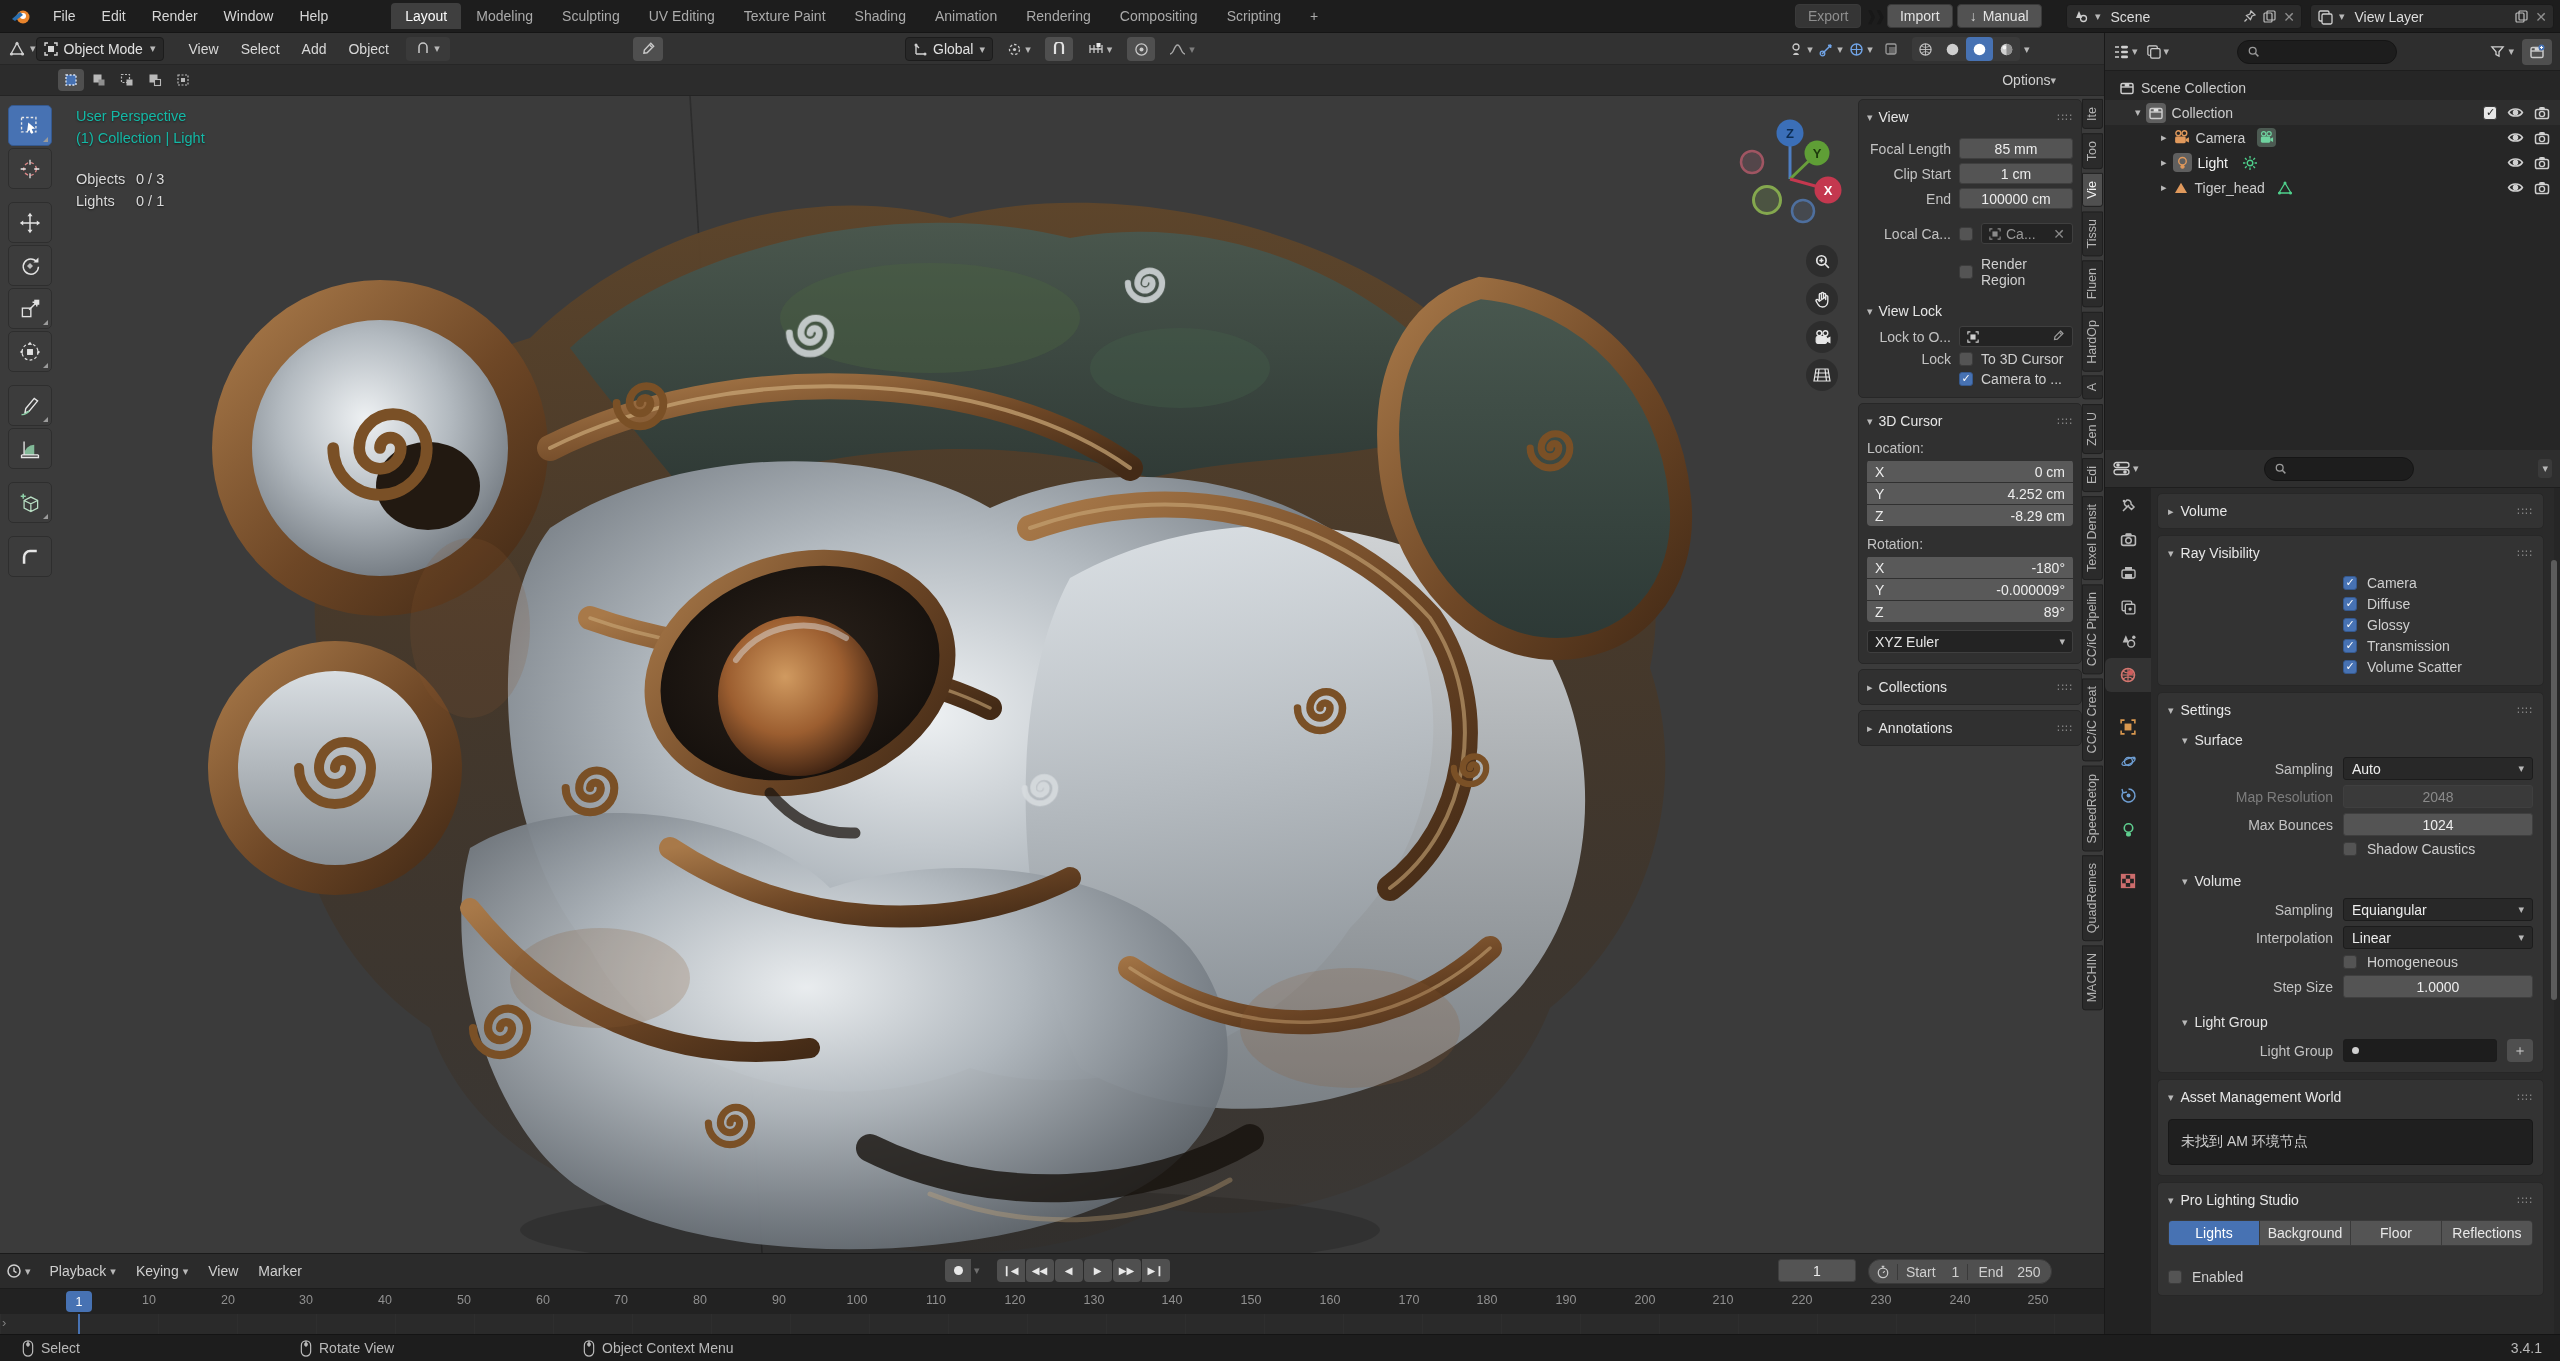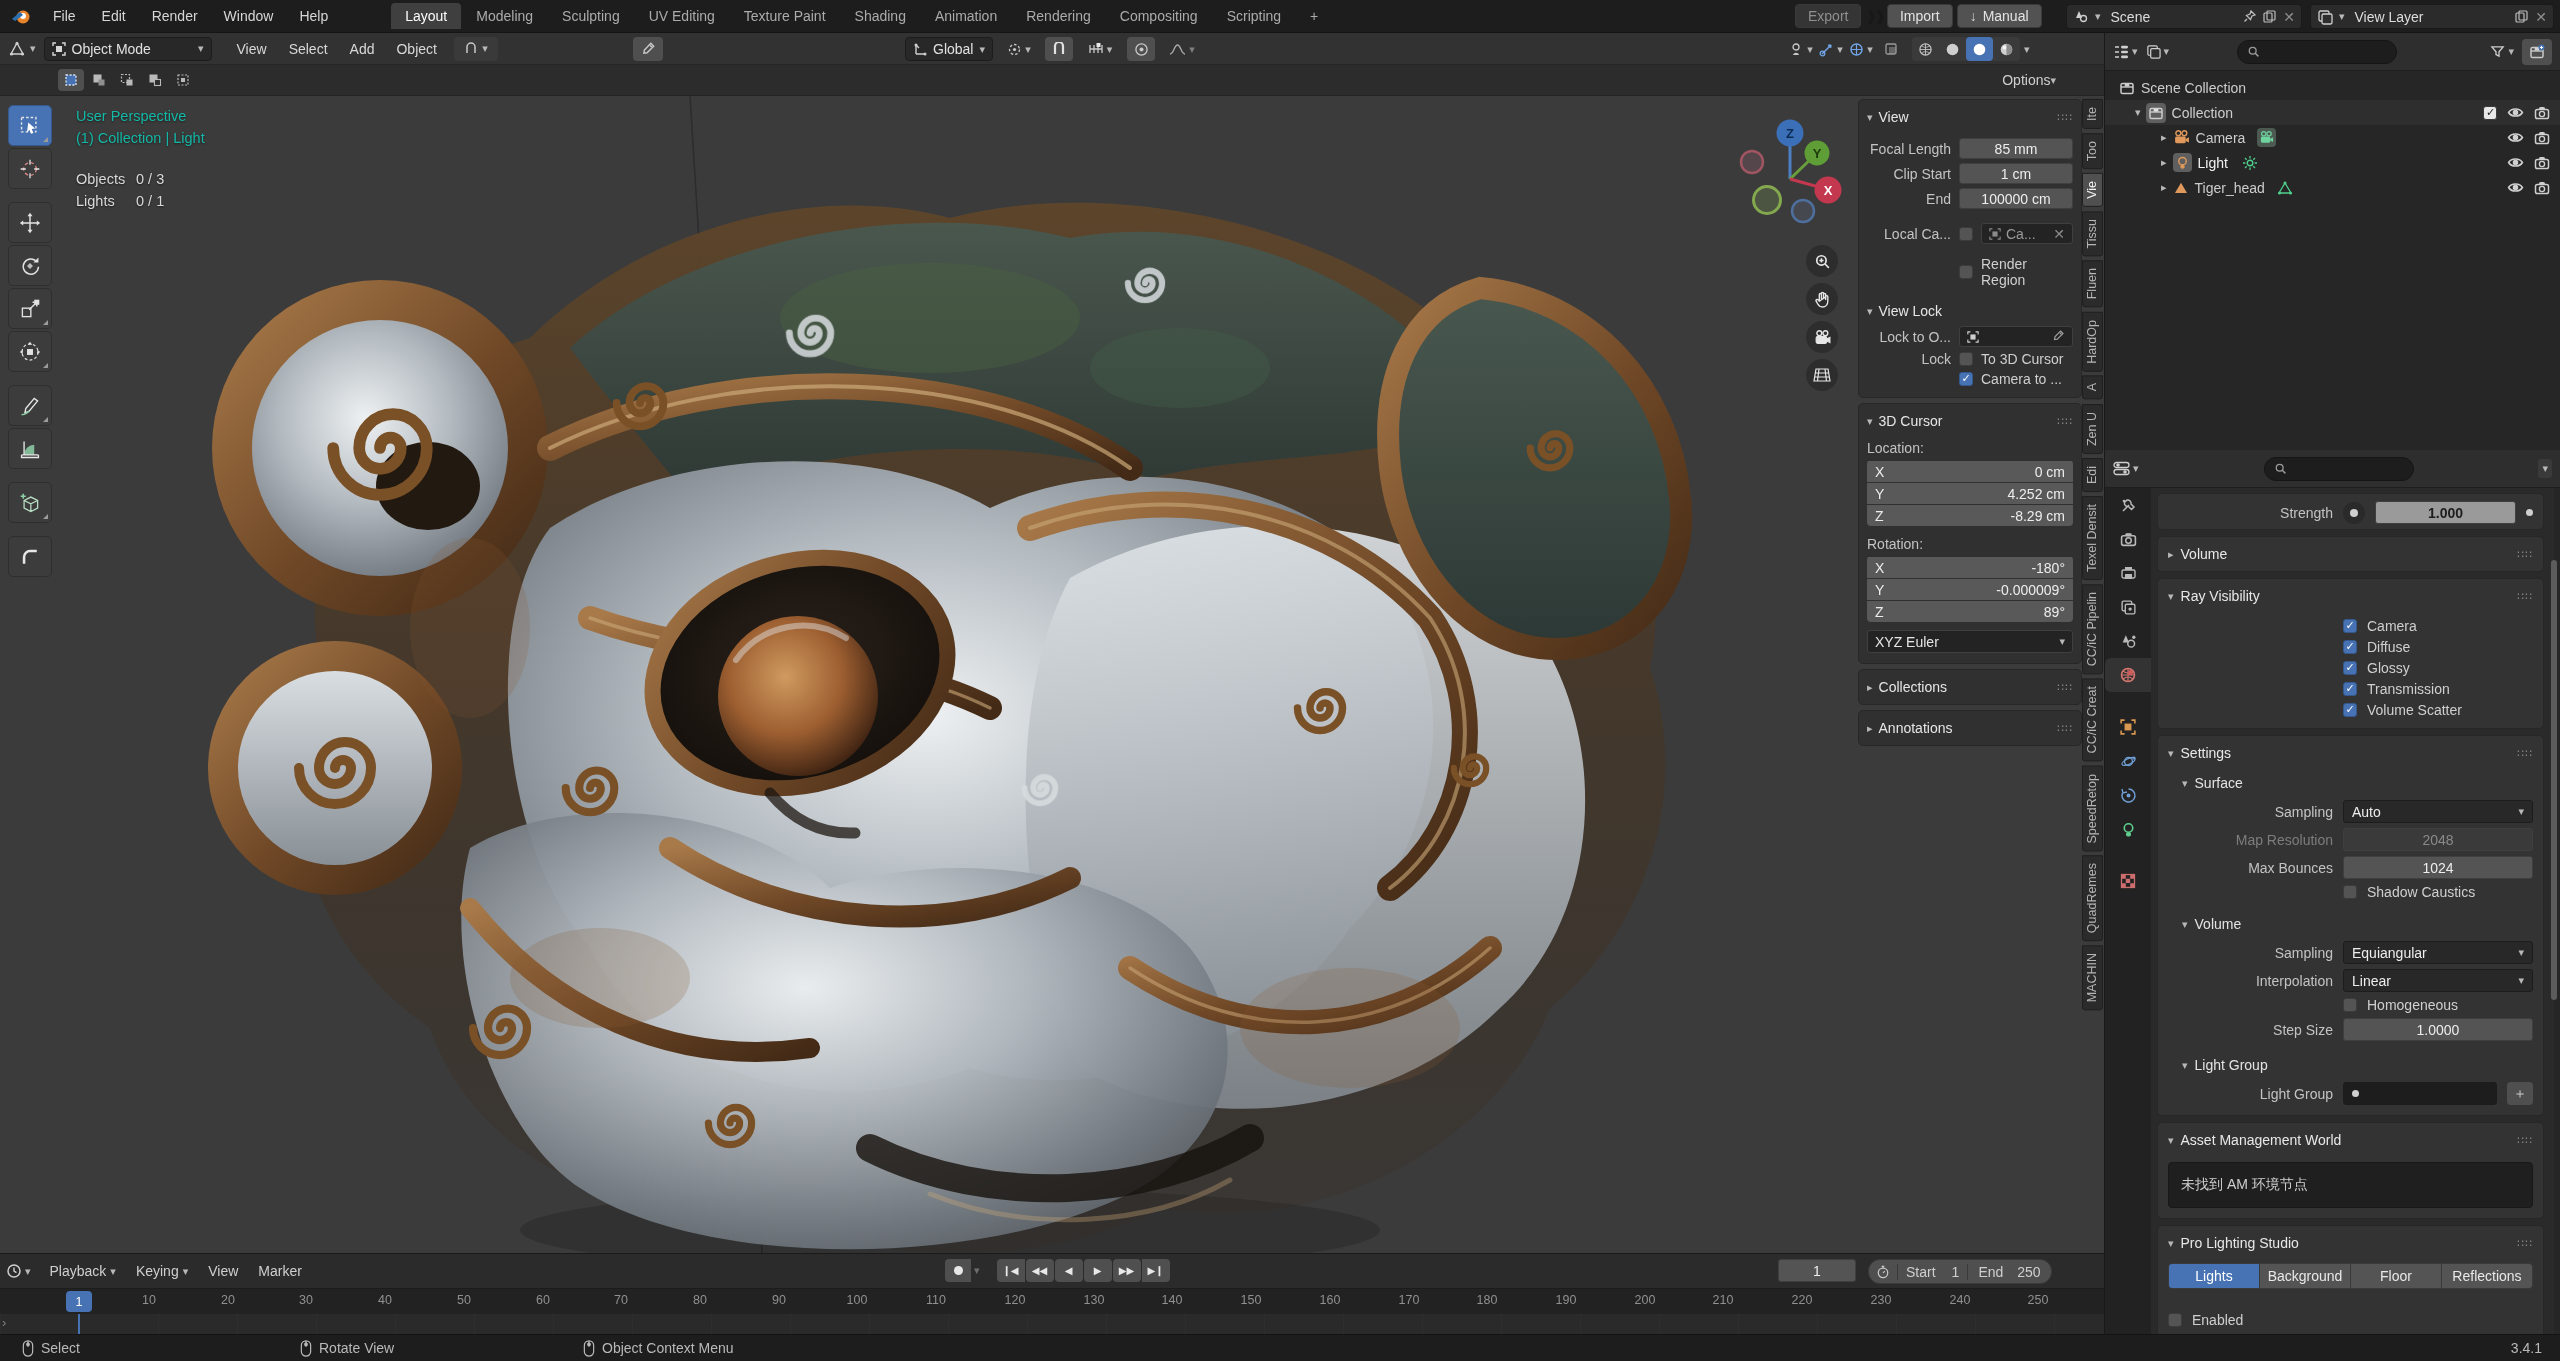--- a/index.html
+++ b/index.html
@@ -384,7 +384,7 @@
           </svg>
         </span>
       <span class="chev">▾</span>
-      <div class="dd-dark" style="margin-left:8px;width:168px">
+      <div class="dd-dark" style="width:128px">
         <span class="i">
             <svg width="14" height="14" viewBox="0 0 14 14">
               <rect x="4" y="4" width="6" height="6" fill="#d8d8d8"></rect>

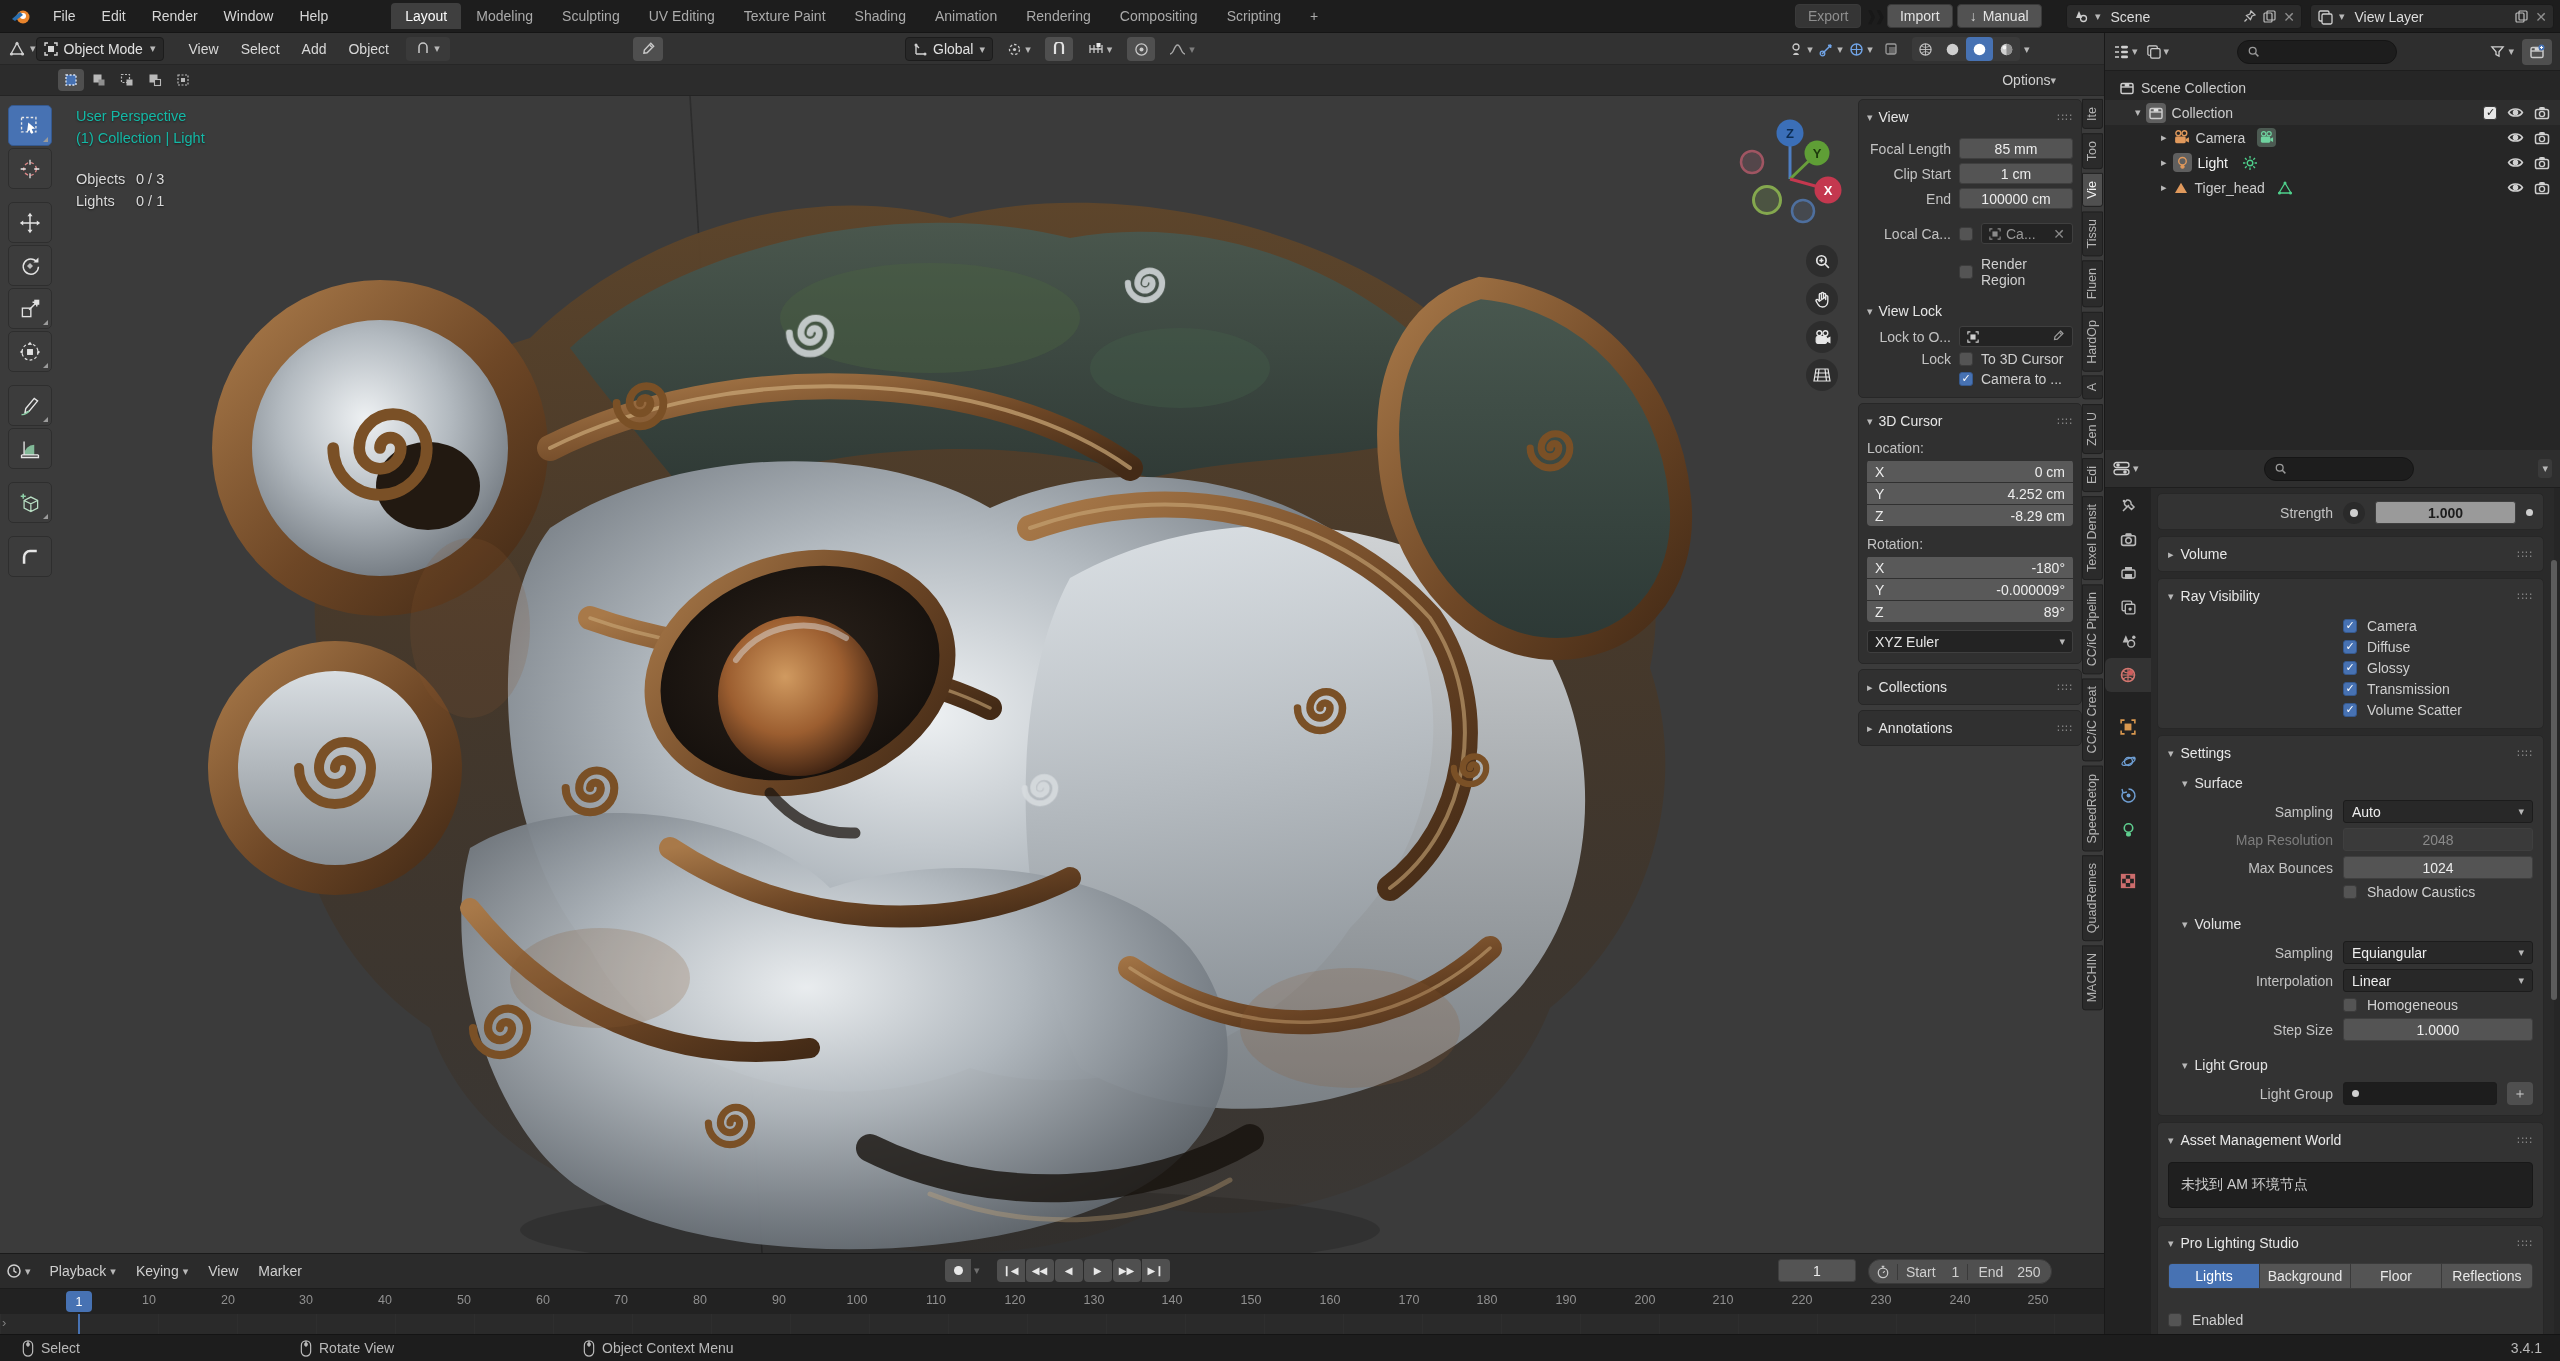--- a/index.html
+++ b/index.html
@@ -1023,16 +1023,6 @@
     </div>
 
     <div id="pbody">
-      <div class="panel flat">
-        <div class="p-row" style="margin-top:2px">
-          <div class="p-label">Strength</div>
-          <span style="width:22px;height:22px;border-radius:11px;background:#2a2a2a;display:flex;align-items:center;justify-content:center">
-              <span style="width:8px;height:8px;border-radius:50%;background:#cfcfcf"></span>
-            </span>
-          <div class="wfld" style="background:#9a9a9a;color:#1d1d1d;font-weight:bold">1.000</div>
-          <span style="width:7px;height:7px;border-radius:50%;background:#cfcfcf"></span>
-        </div>
-      </div>
 
       <div class="panel flat">
         <div class="p-head">

